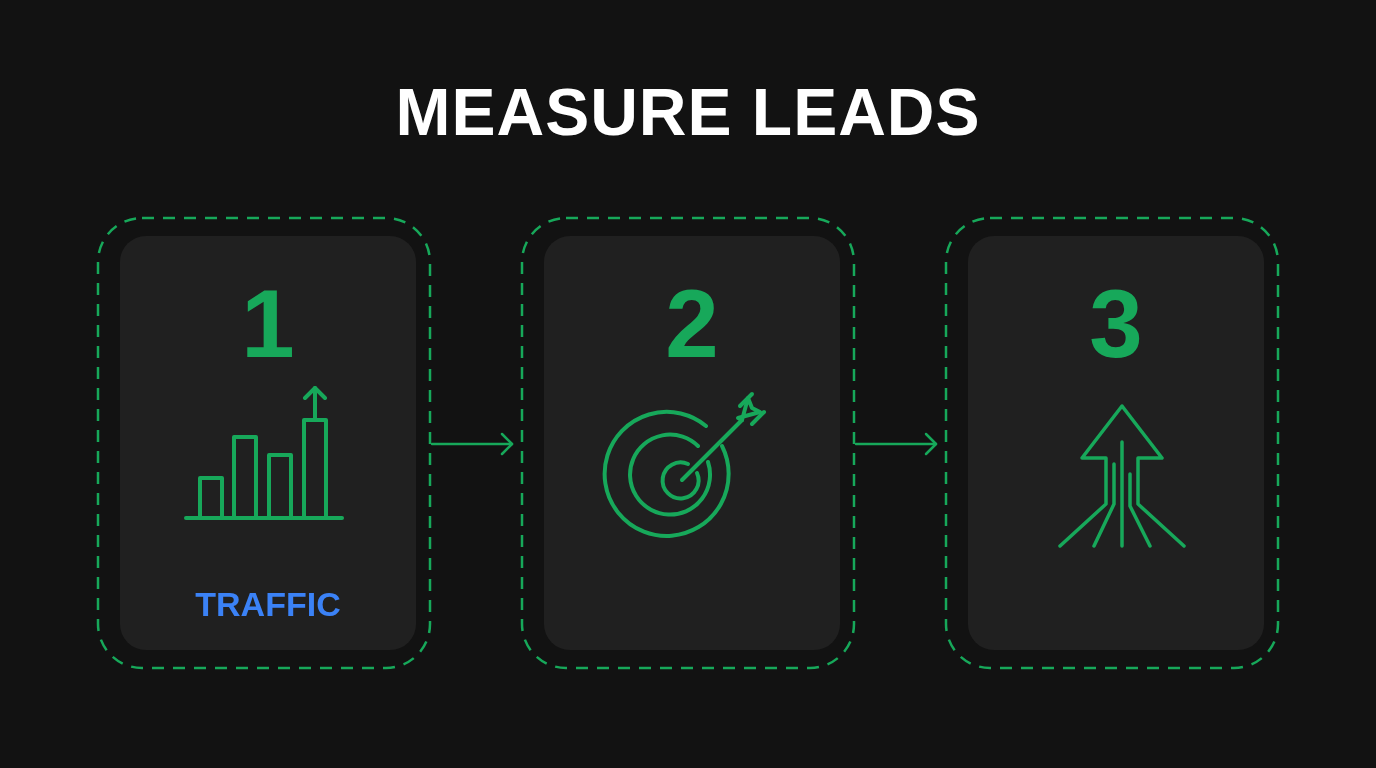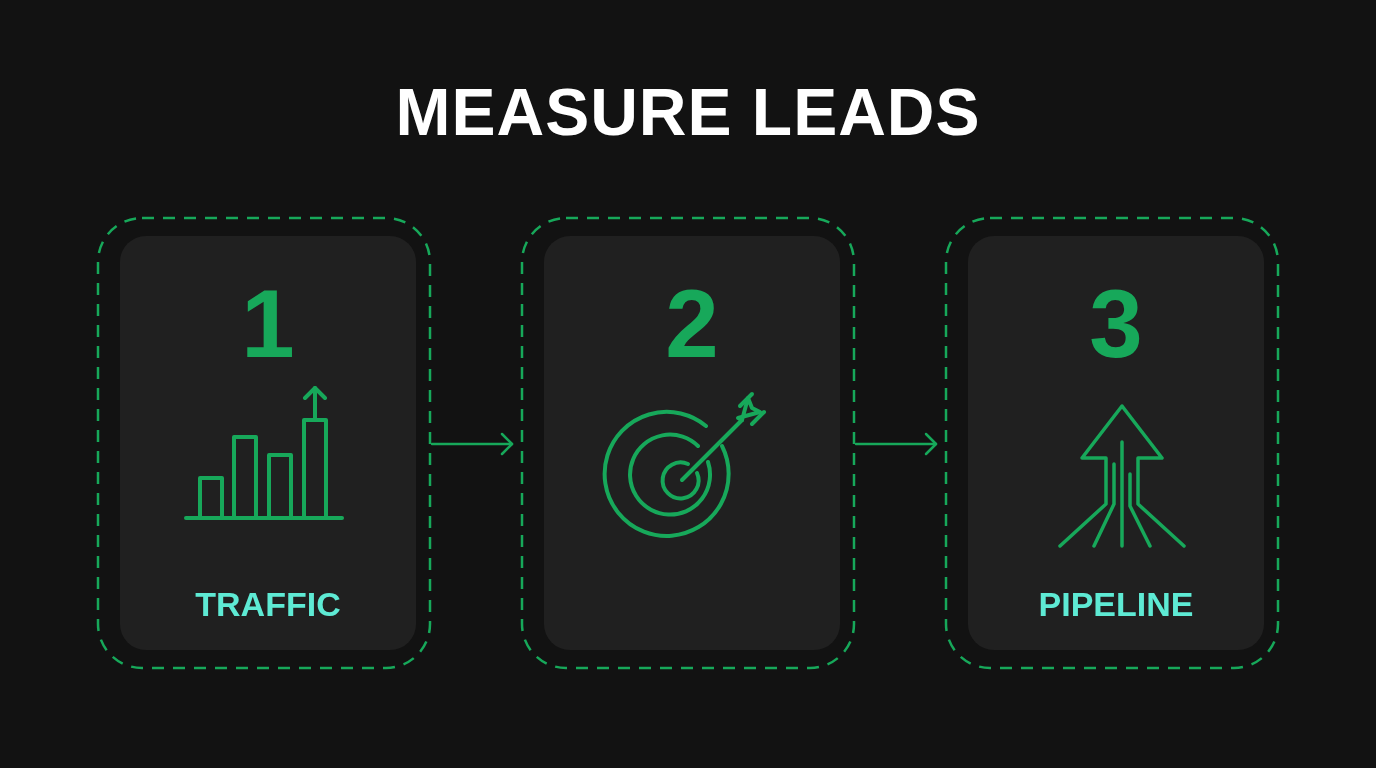--- a/index.html
+++ b/index.html
@@ -35,7 +35,7 @@
     }
     .step .label {
       position: absolute; left: 0; top: 348px; width: 100%;
-      text-align: center; color: #5eead4;
+      text-align: center; color: #3b82f6;
       font-size: 34px; font-weight: 700; line-height: 40px;
     }
     .arrow { position: absolute; top: 430px; width: 90px; height: 28px; }

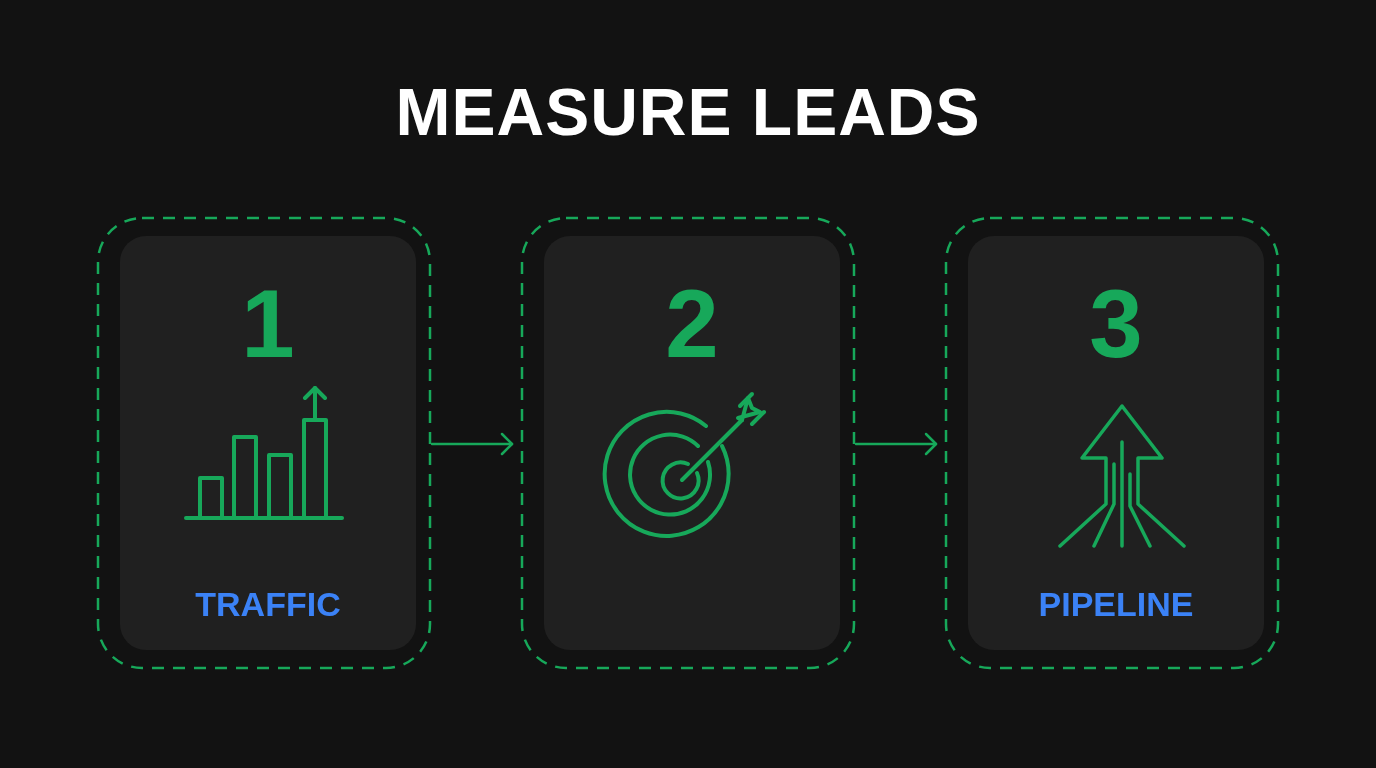--- a/index.html
+++ b/index.html
@@ -114,7 +114,6 @@
         <polyline points="104,88 104,120 124,160"></polyline>
       </g>
     </svg>
-    <div class="label">PIPELINE</div>
   </div>
 </div>
 

